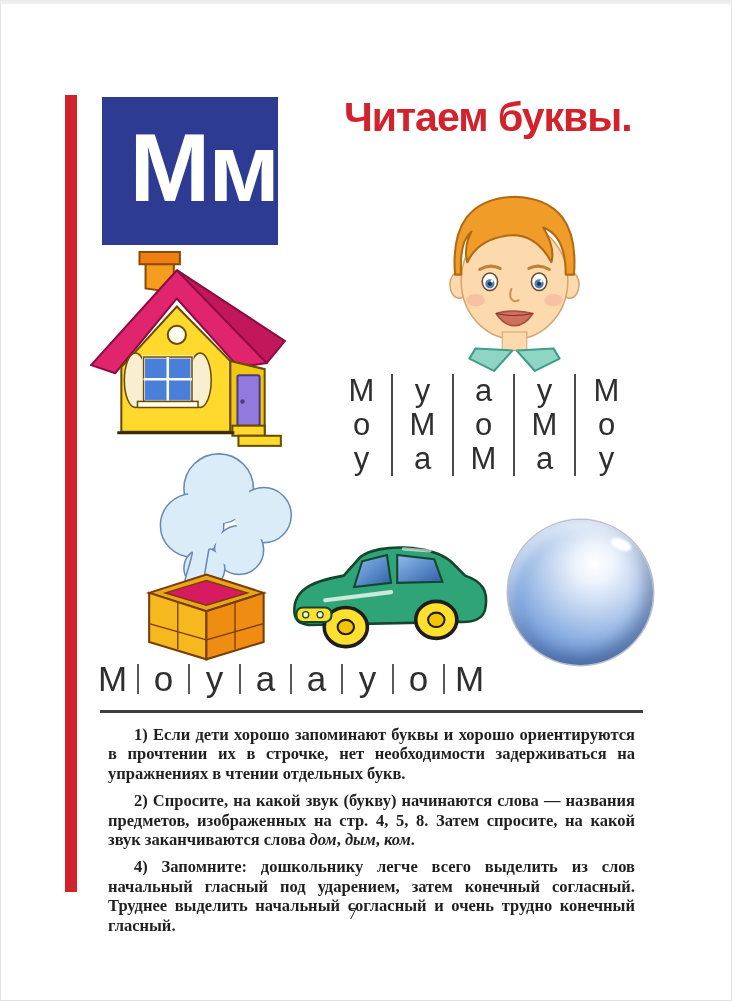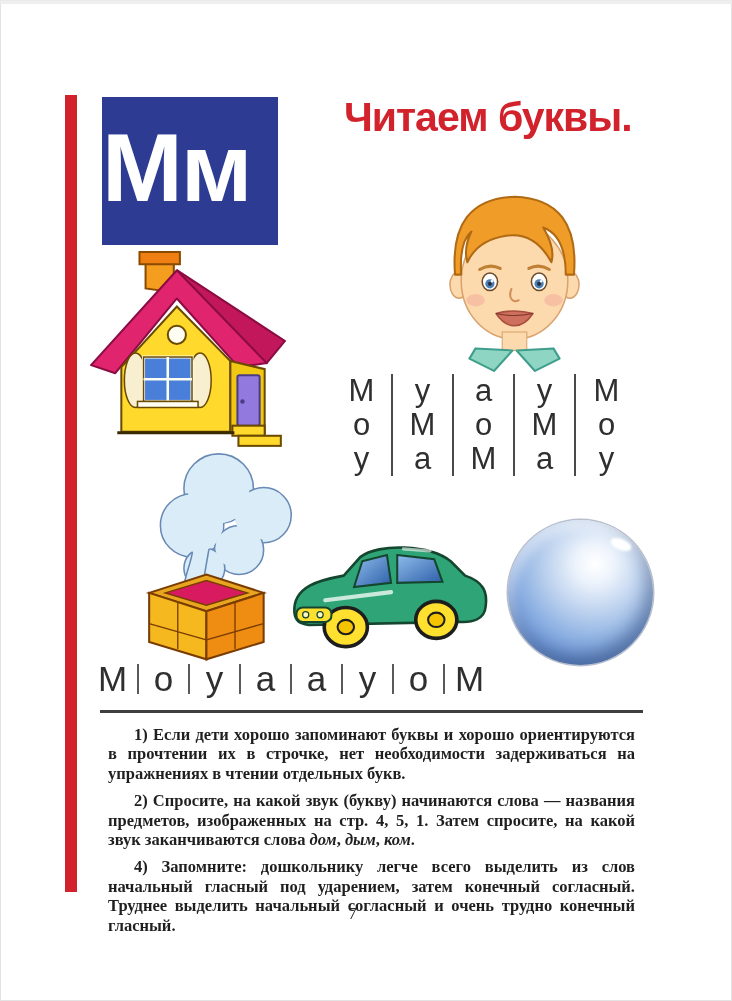--- a/index.html
+++ b/index.html
@@ -13,7 +13,7 @@
   .red-bar{position:absolute;left:65px;top:95px;width:12px;height:797px;background:#d2232c;}
   .letter-square{
     position:absolute;left:102px;top:97px;width:176px;height:148px;
-    background:#2d3c92;color:#ffffff;display:flex;align-items:center;justify-content:flex-start;
+    background:#2d3c92;color:#ffffff;display:flex;align-items:center;justify-content:flex-end;
     font-weight:bold;font-size:97px;letter-spacing:-2px;padding-bottom:6px;box-sizing:border-box;
   }
   .page-title{

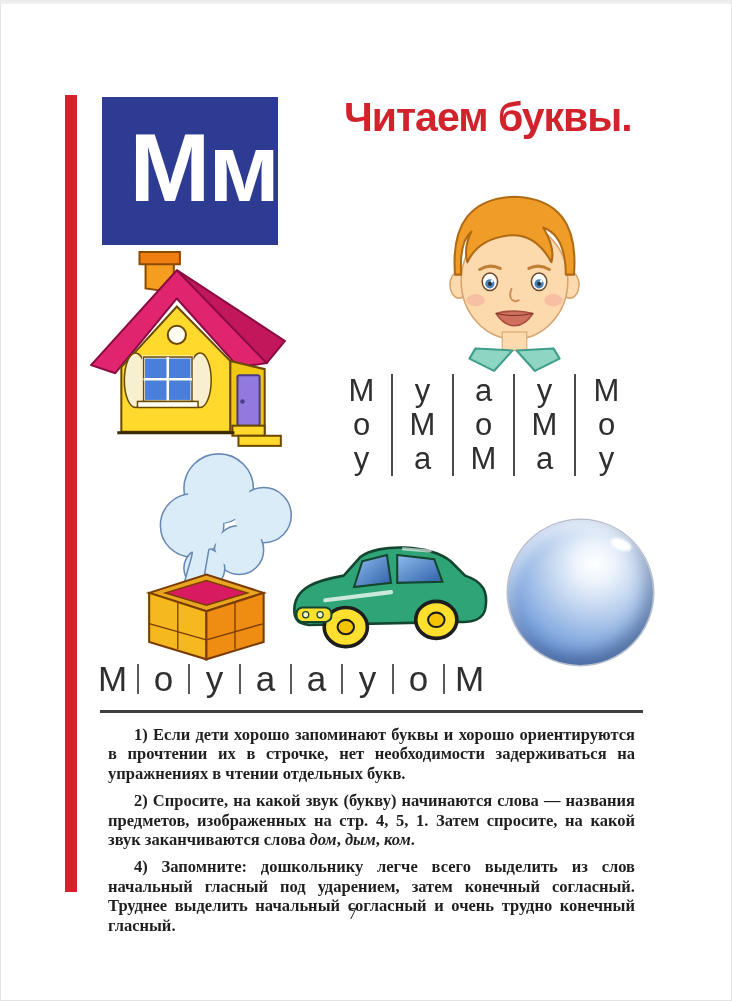--- a/index.html
+++ b/index.html
@@ -217,7 +217,7 @@
 
   <div class="notes">
     <p><span>1) Если дети хорошо запоминают буквы и хорошо ориентируются в прочтении их в строчке, нет необходимости задерживаться на упражнениях в чтении отдельных букв.</span></p>
-    <p><span>2) Спросите, на какой звук (букву) начинаются слова — названия предметов, изображенных на стр. 4, 5, 1. Затем спросите, на какой звук заканчиваются слова </span><i>дом</i><span>, </span><i>дым</i><span>, </span><i>ком</i><span>.</span></p>
+    <p><span>2) Спросите, на какой звук (букву) начинаются слова — названия предметов, изображенных на стр. 4, 5, 8. Затем спросите, на какой звук заканчиваются слова </span><i>дом</i><span>, </span><i>дым</i><span>, </span><i>ком</i><span>.</span></p>
     <p><span>4) Запомните: дошкольнику легче всего выделить из слов начальный гласный под ударением, затем конечный согласный. Труднее выделить начальный согласный и очень трудно конечный гласный.</span></p>
   </div>
 

